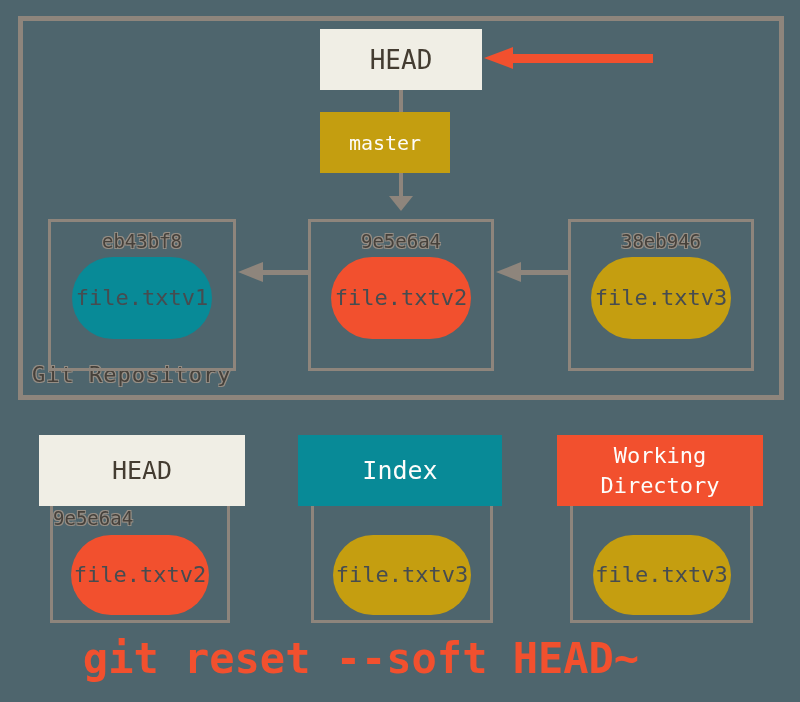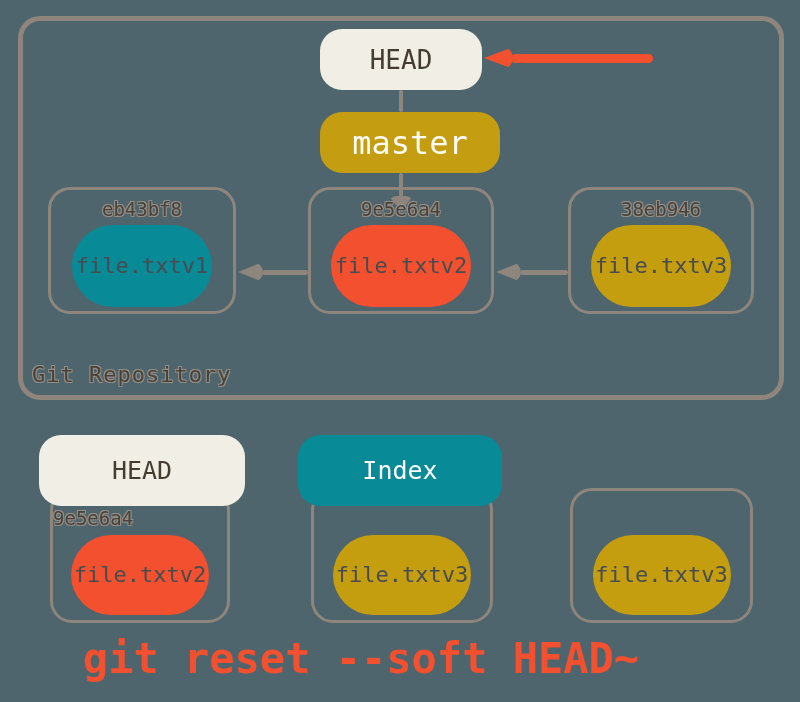--- a/index.html
+++ b/index.html
@@ -8,7 +8,7 @@
     font-family:"DejaVu Sans Mono","Liberation Mono",monospace;
     overflow:hidden;
   }
-  .abs{position:absolute;border-radius:22px;}
+  .abs{position:absolute;}
   
   .repo-box{
     left:18px;top:16px;width:766px;height:384px;

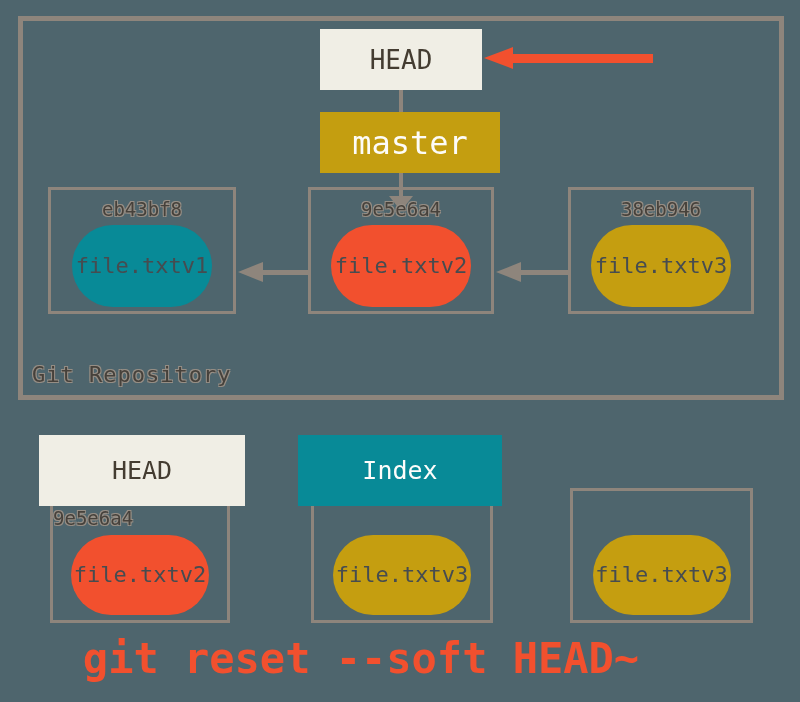--- a/index.html
+++ b/index.html
@@ -25,7 +25,7 @@
     box-sizing:border-box;text-align:center;
   }
   .head-top{left:320px;top:29px;width:162px;height:61px;background:#f0eee5;color:#443c31;font-size:26px;}
-  .master{left:320px;top:112px;width:180px;height:61px;background:#c49e10;color:#fdfcf8;font-size:32px;}
+  .master{left:320px;top:112px;width:130px;height:61px;background:#c49e10;color:#fdfcf8;font-size:20px;}
   
   .red-arrow-head{
     left:484px;top:47px;width:0;height:0;

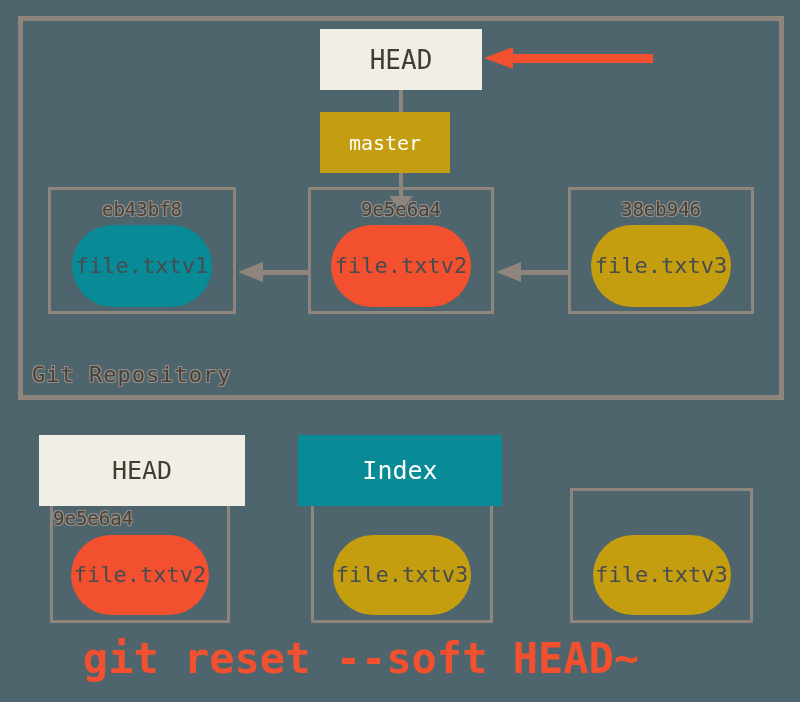--- a/index.html
+++ b/index.html
@@ -51,7 +51,7 @@
   .a2h{left:496px;} .a2b{left:520px;width:48px;}
   
   .commit-box{
-    top:187px;height:127px;border:3px solid #8e857c;box-sizing:border-box;
+    top:219px;height:152px;border:3px solid #8e857c;box-sizing:border-box;
     text-align:center;
   }
   .cb1{left:48px;width:188px;} .cb2{left:308px;width:186px;} .cb3{left:568px;width:186px;}

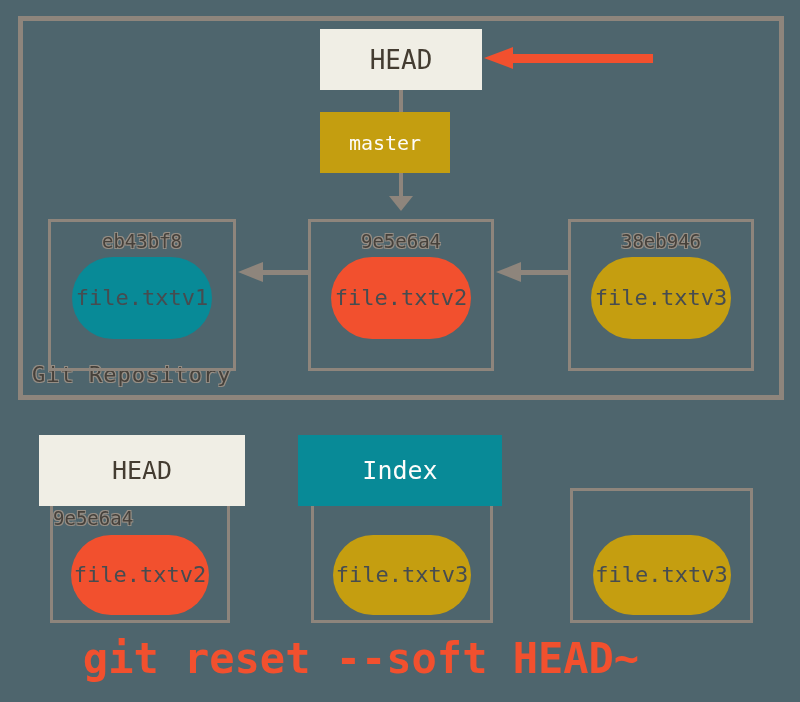--- a/index.html
+++ b/index.html
@@ -160,6 +160,10 @@
   <div class="abs labelbox area-label al-index">
     <span>Index</span>
   </div>
+  <div class="abs labelbox area-label al-wd">
+    <span>Working
+Directory</span>
+  </div>
 
   <div class="abs caption">git reset --soft HEAD~</div>
 

